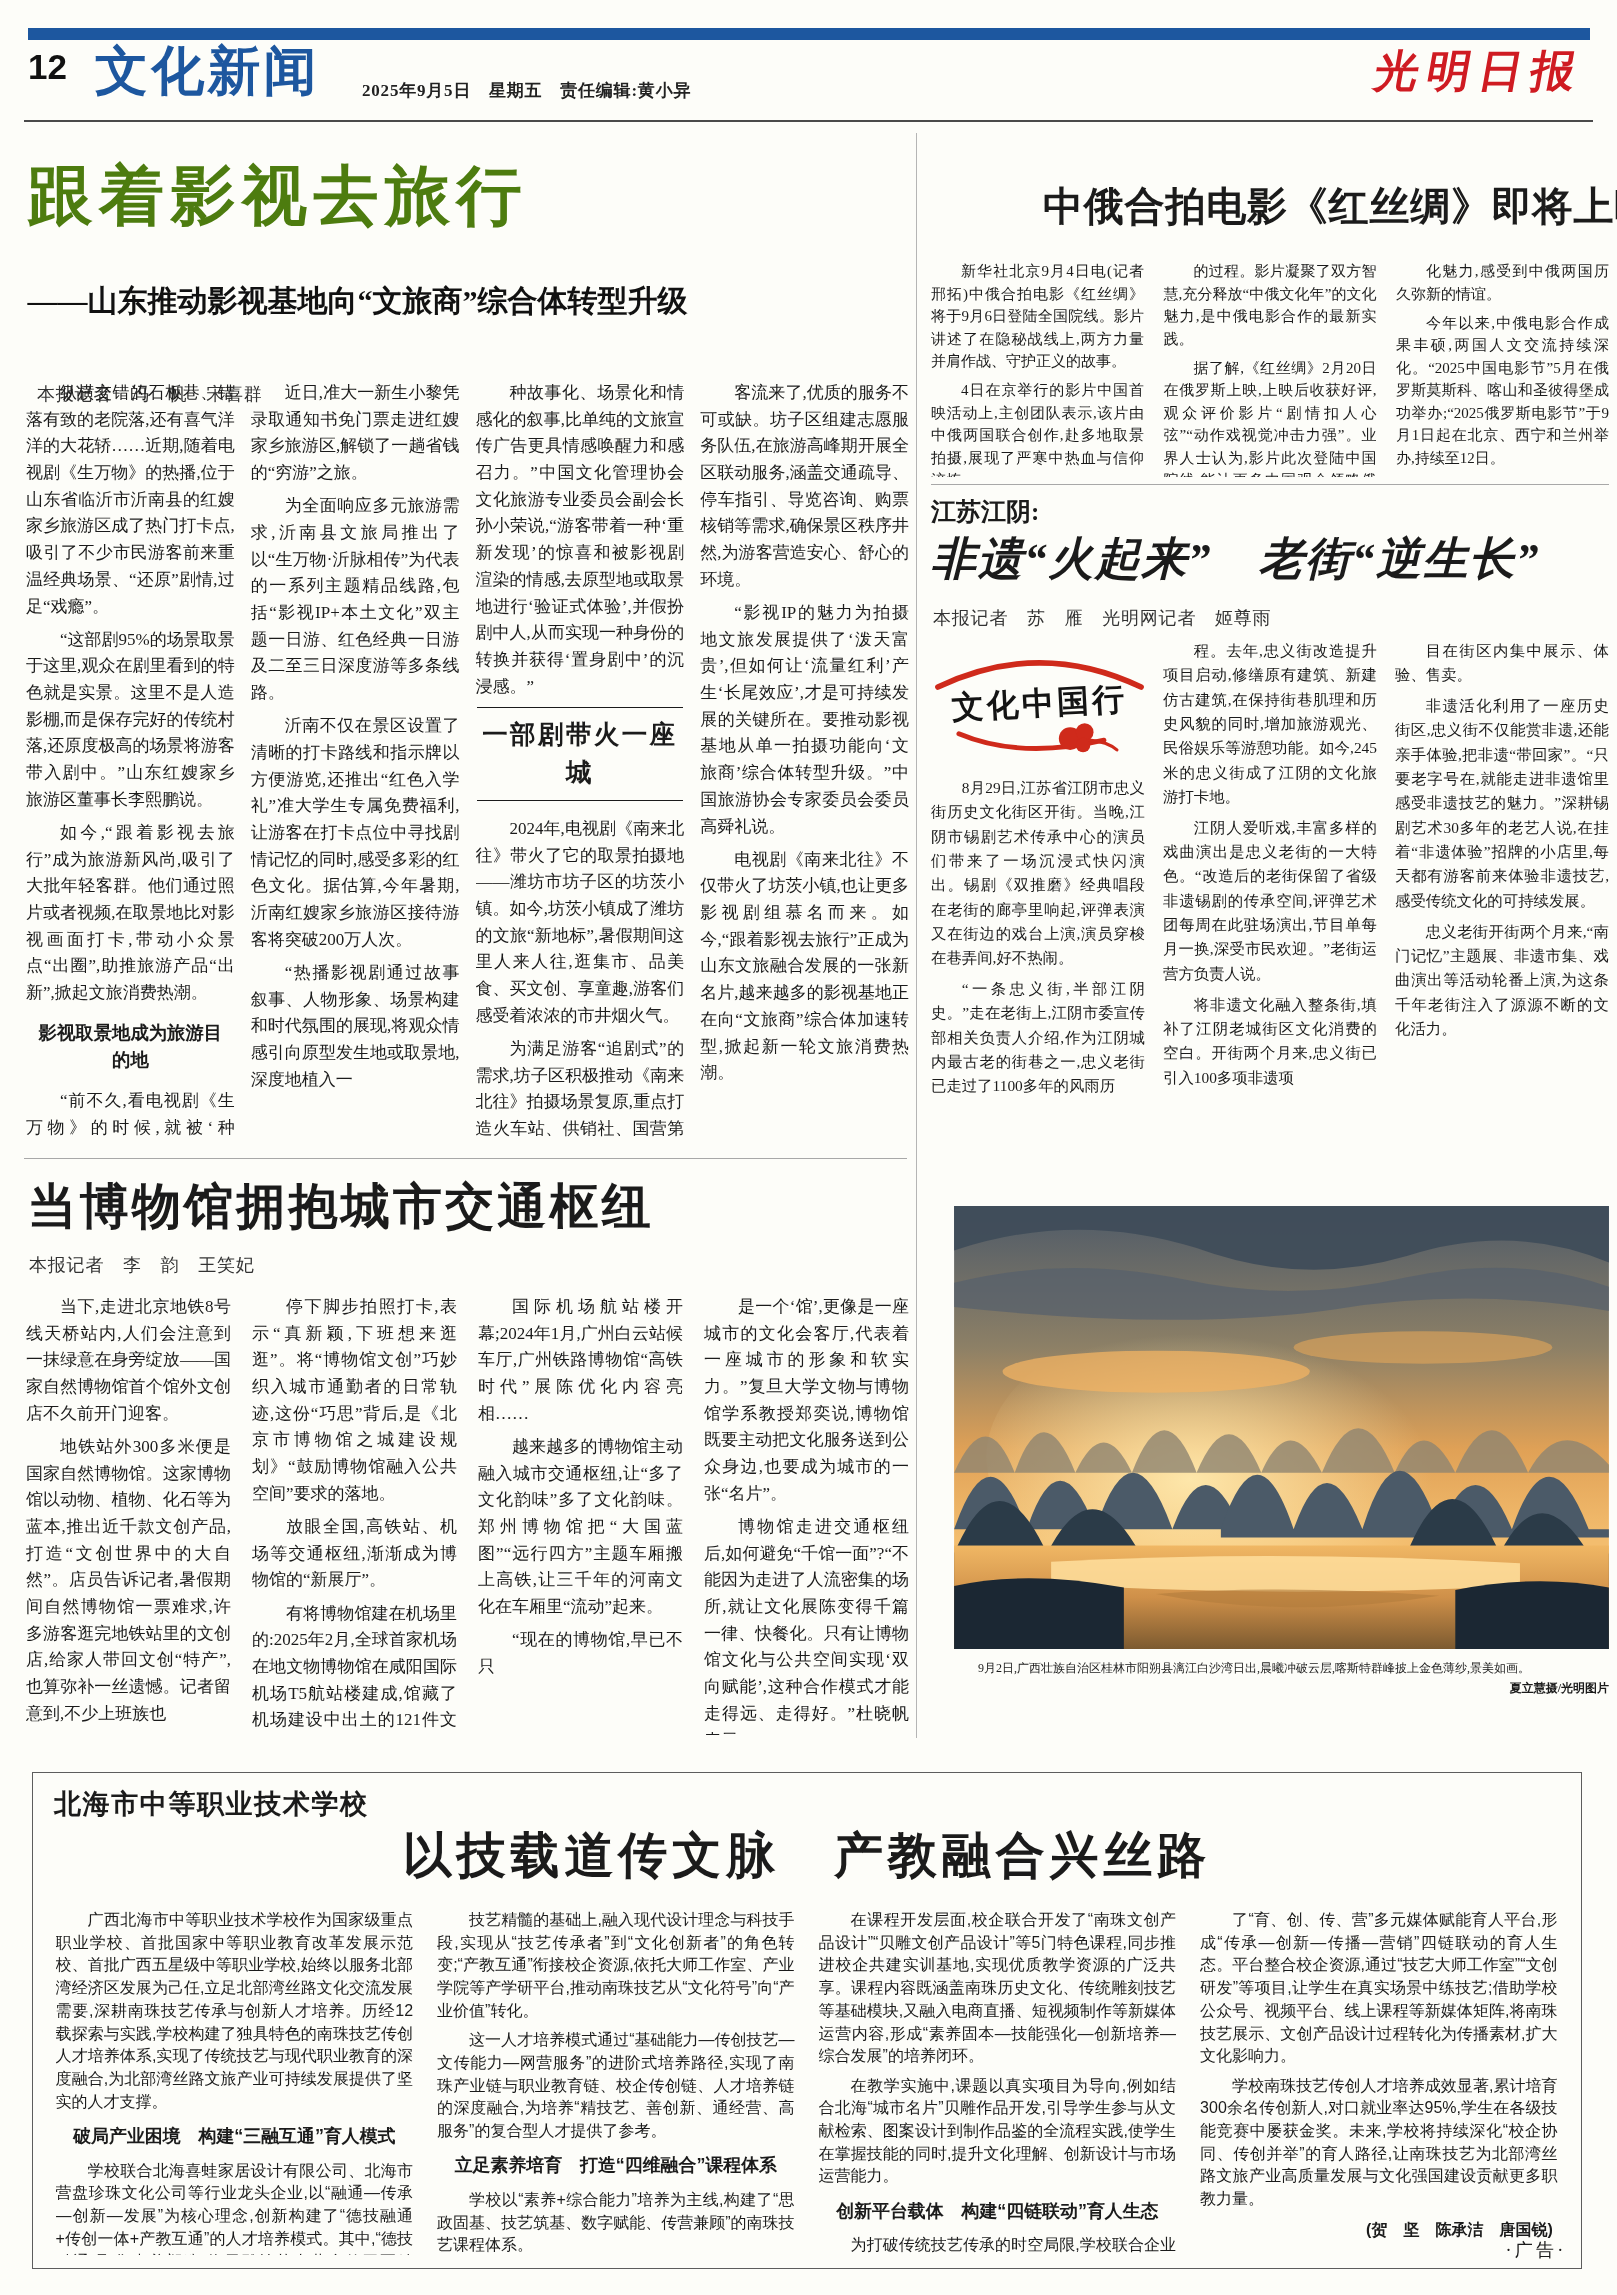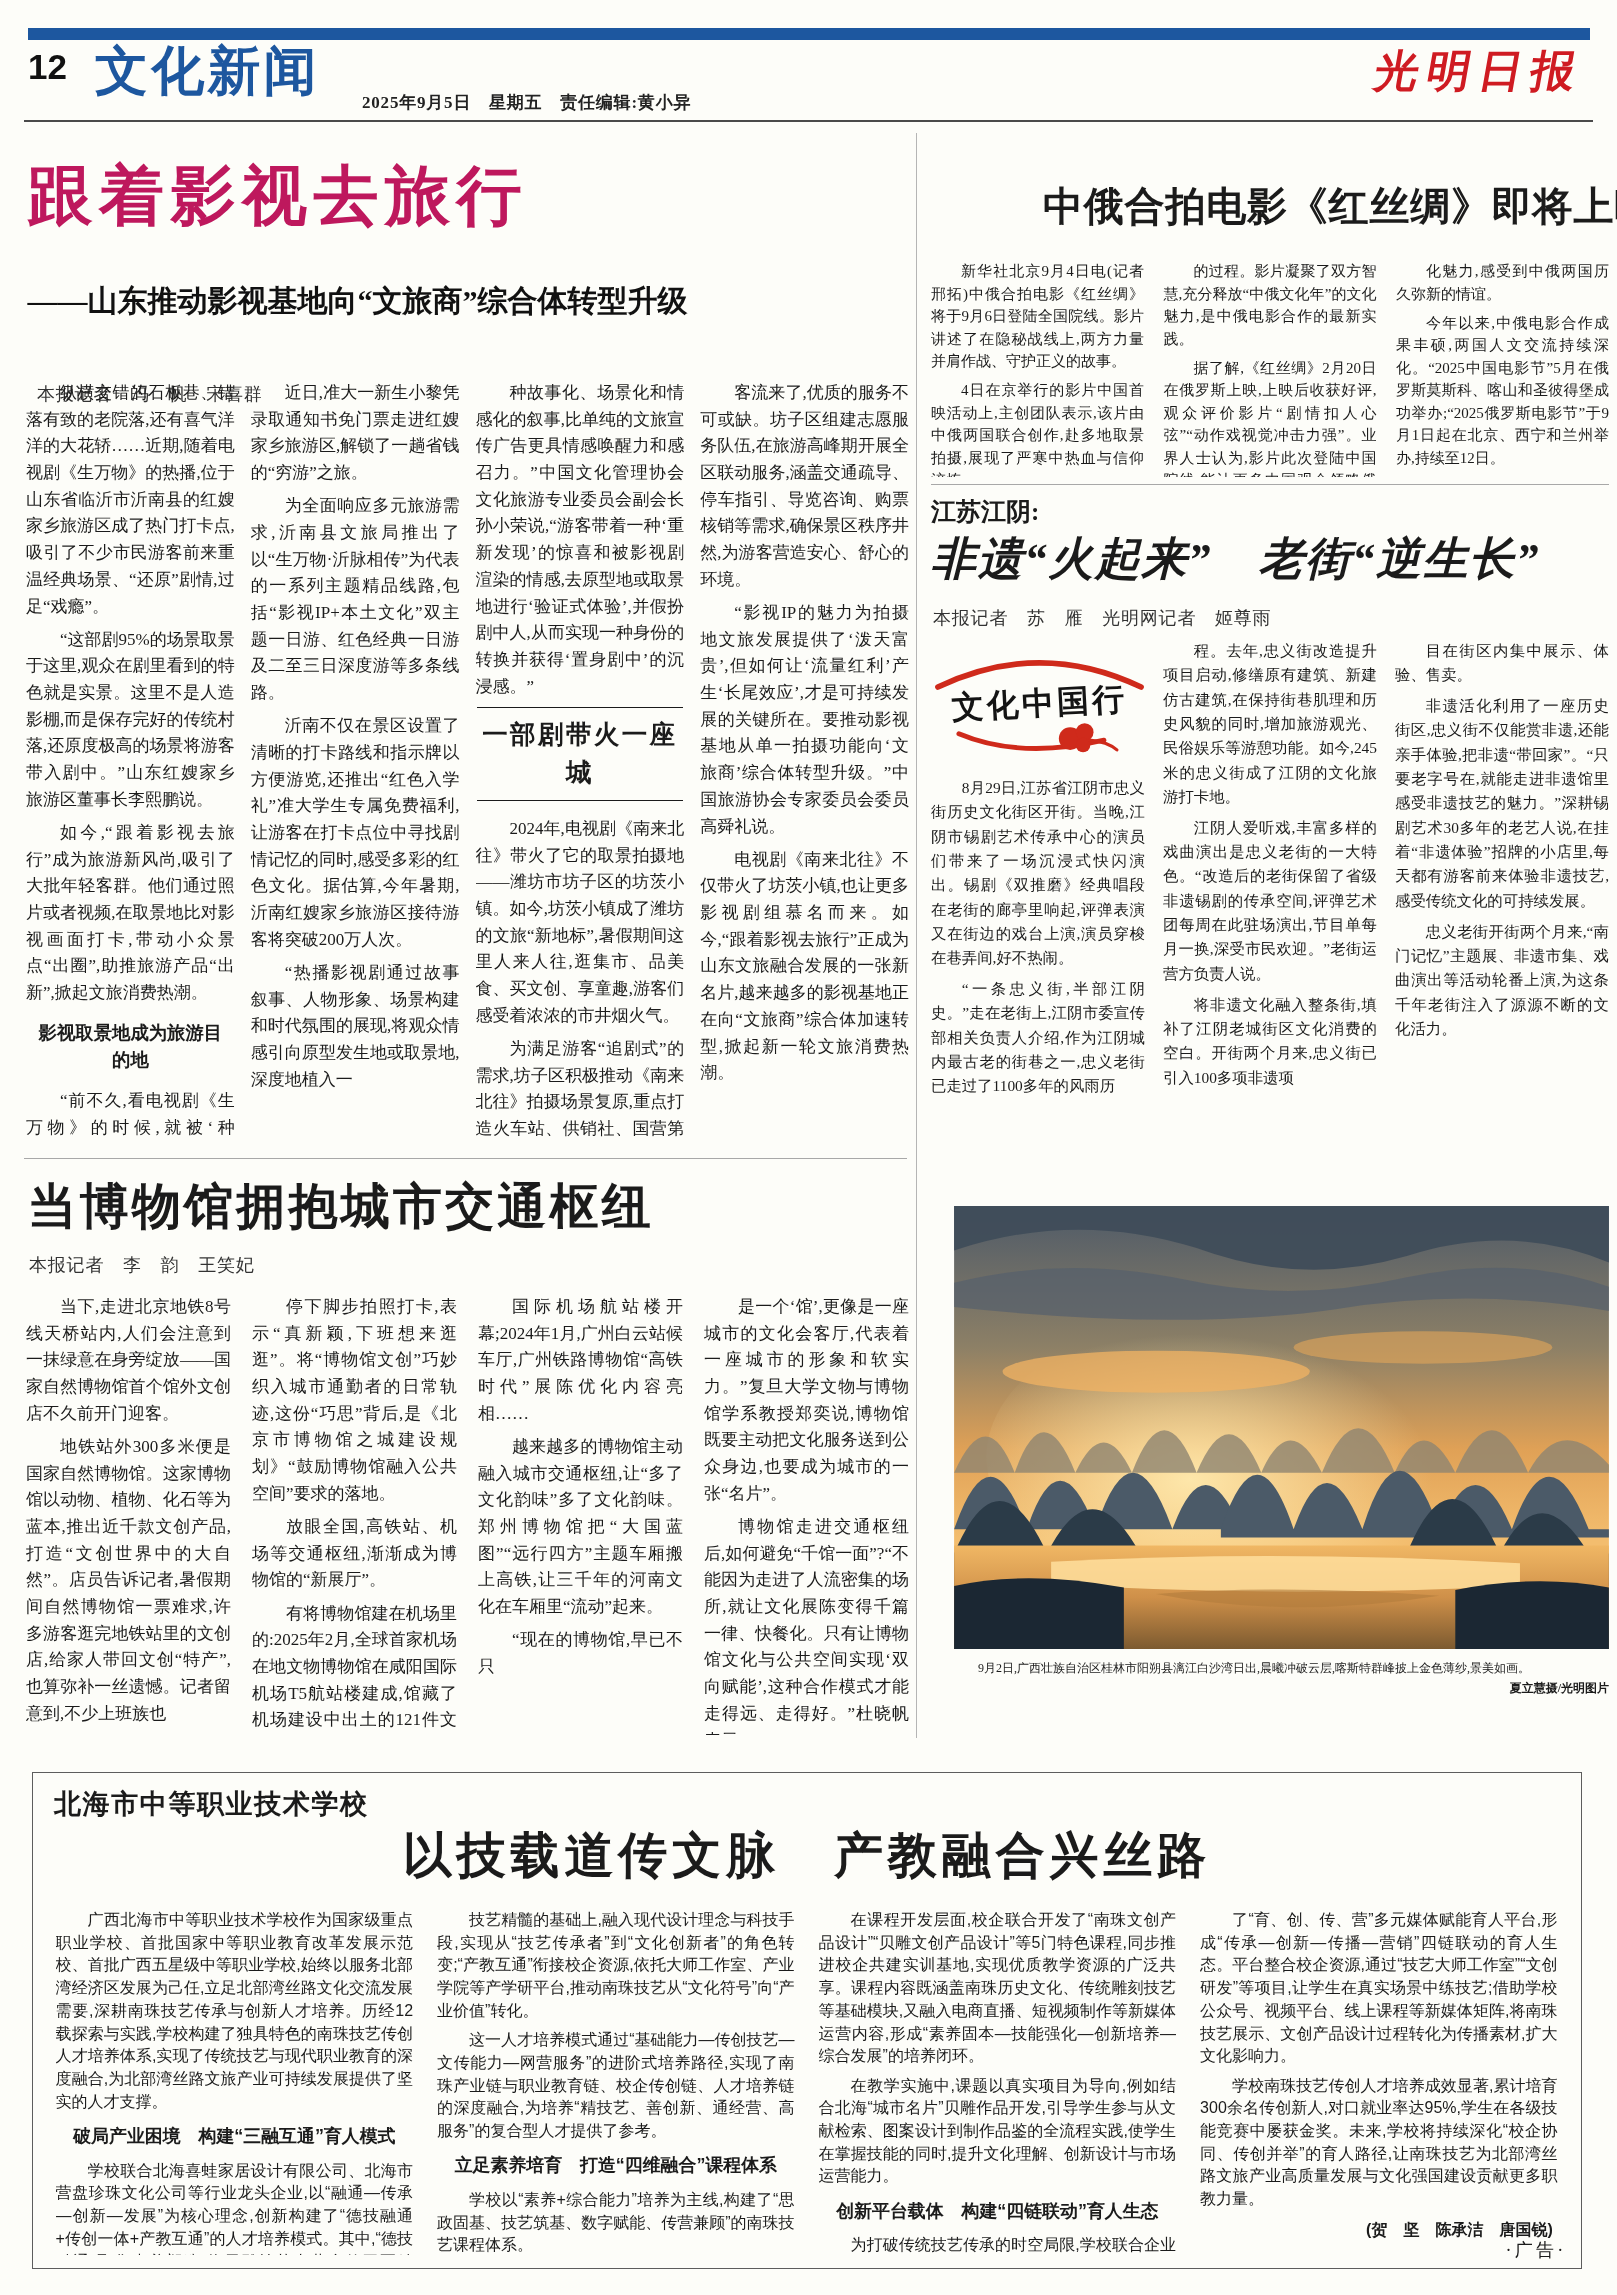--- a/index.html
+++ b/index.html
@@ -10,7 +10,7 @@
   .topbar{left:27.5px;top:27.5px;width:1562px;height:12px;background:#1d579f;}
   .page-num{left:28px;top:47px;font-size:35px;font-weight:bold;font-family:"Liberation Sans",sans-serif;color:#111;}
   .section-title{left:95px;top:36px;font-size:53px;font-weight:bold;color:#1d579f;letter-spacing:3.2px;}
-  .date-line{left:362px;top:79px;font-size:17px;font-weight:bold;color:#222;letter-spacing:0.8px;margin-top:12px;}
+  .date-line{left:362px;top:79px;font-size:17px;font-weight:bold;color:#222;letter-spacing:0.8px;}
   .masthead{right:34px;top:42px;font-size:44px;font-weight:bold;color:#cf1b22;
             transform:skewX(-10deg);letter-spacing:8px;}
   .rule-h{background:#4a4a4a;height:2.4px;}

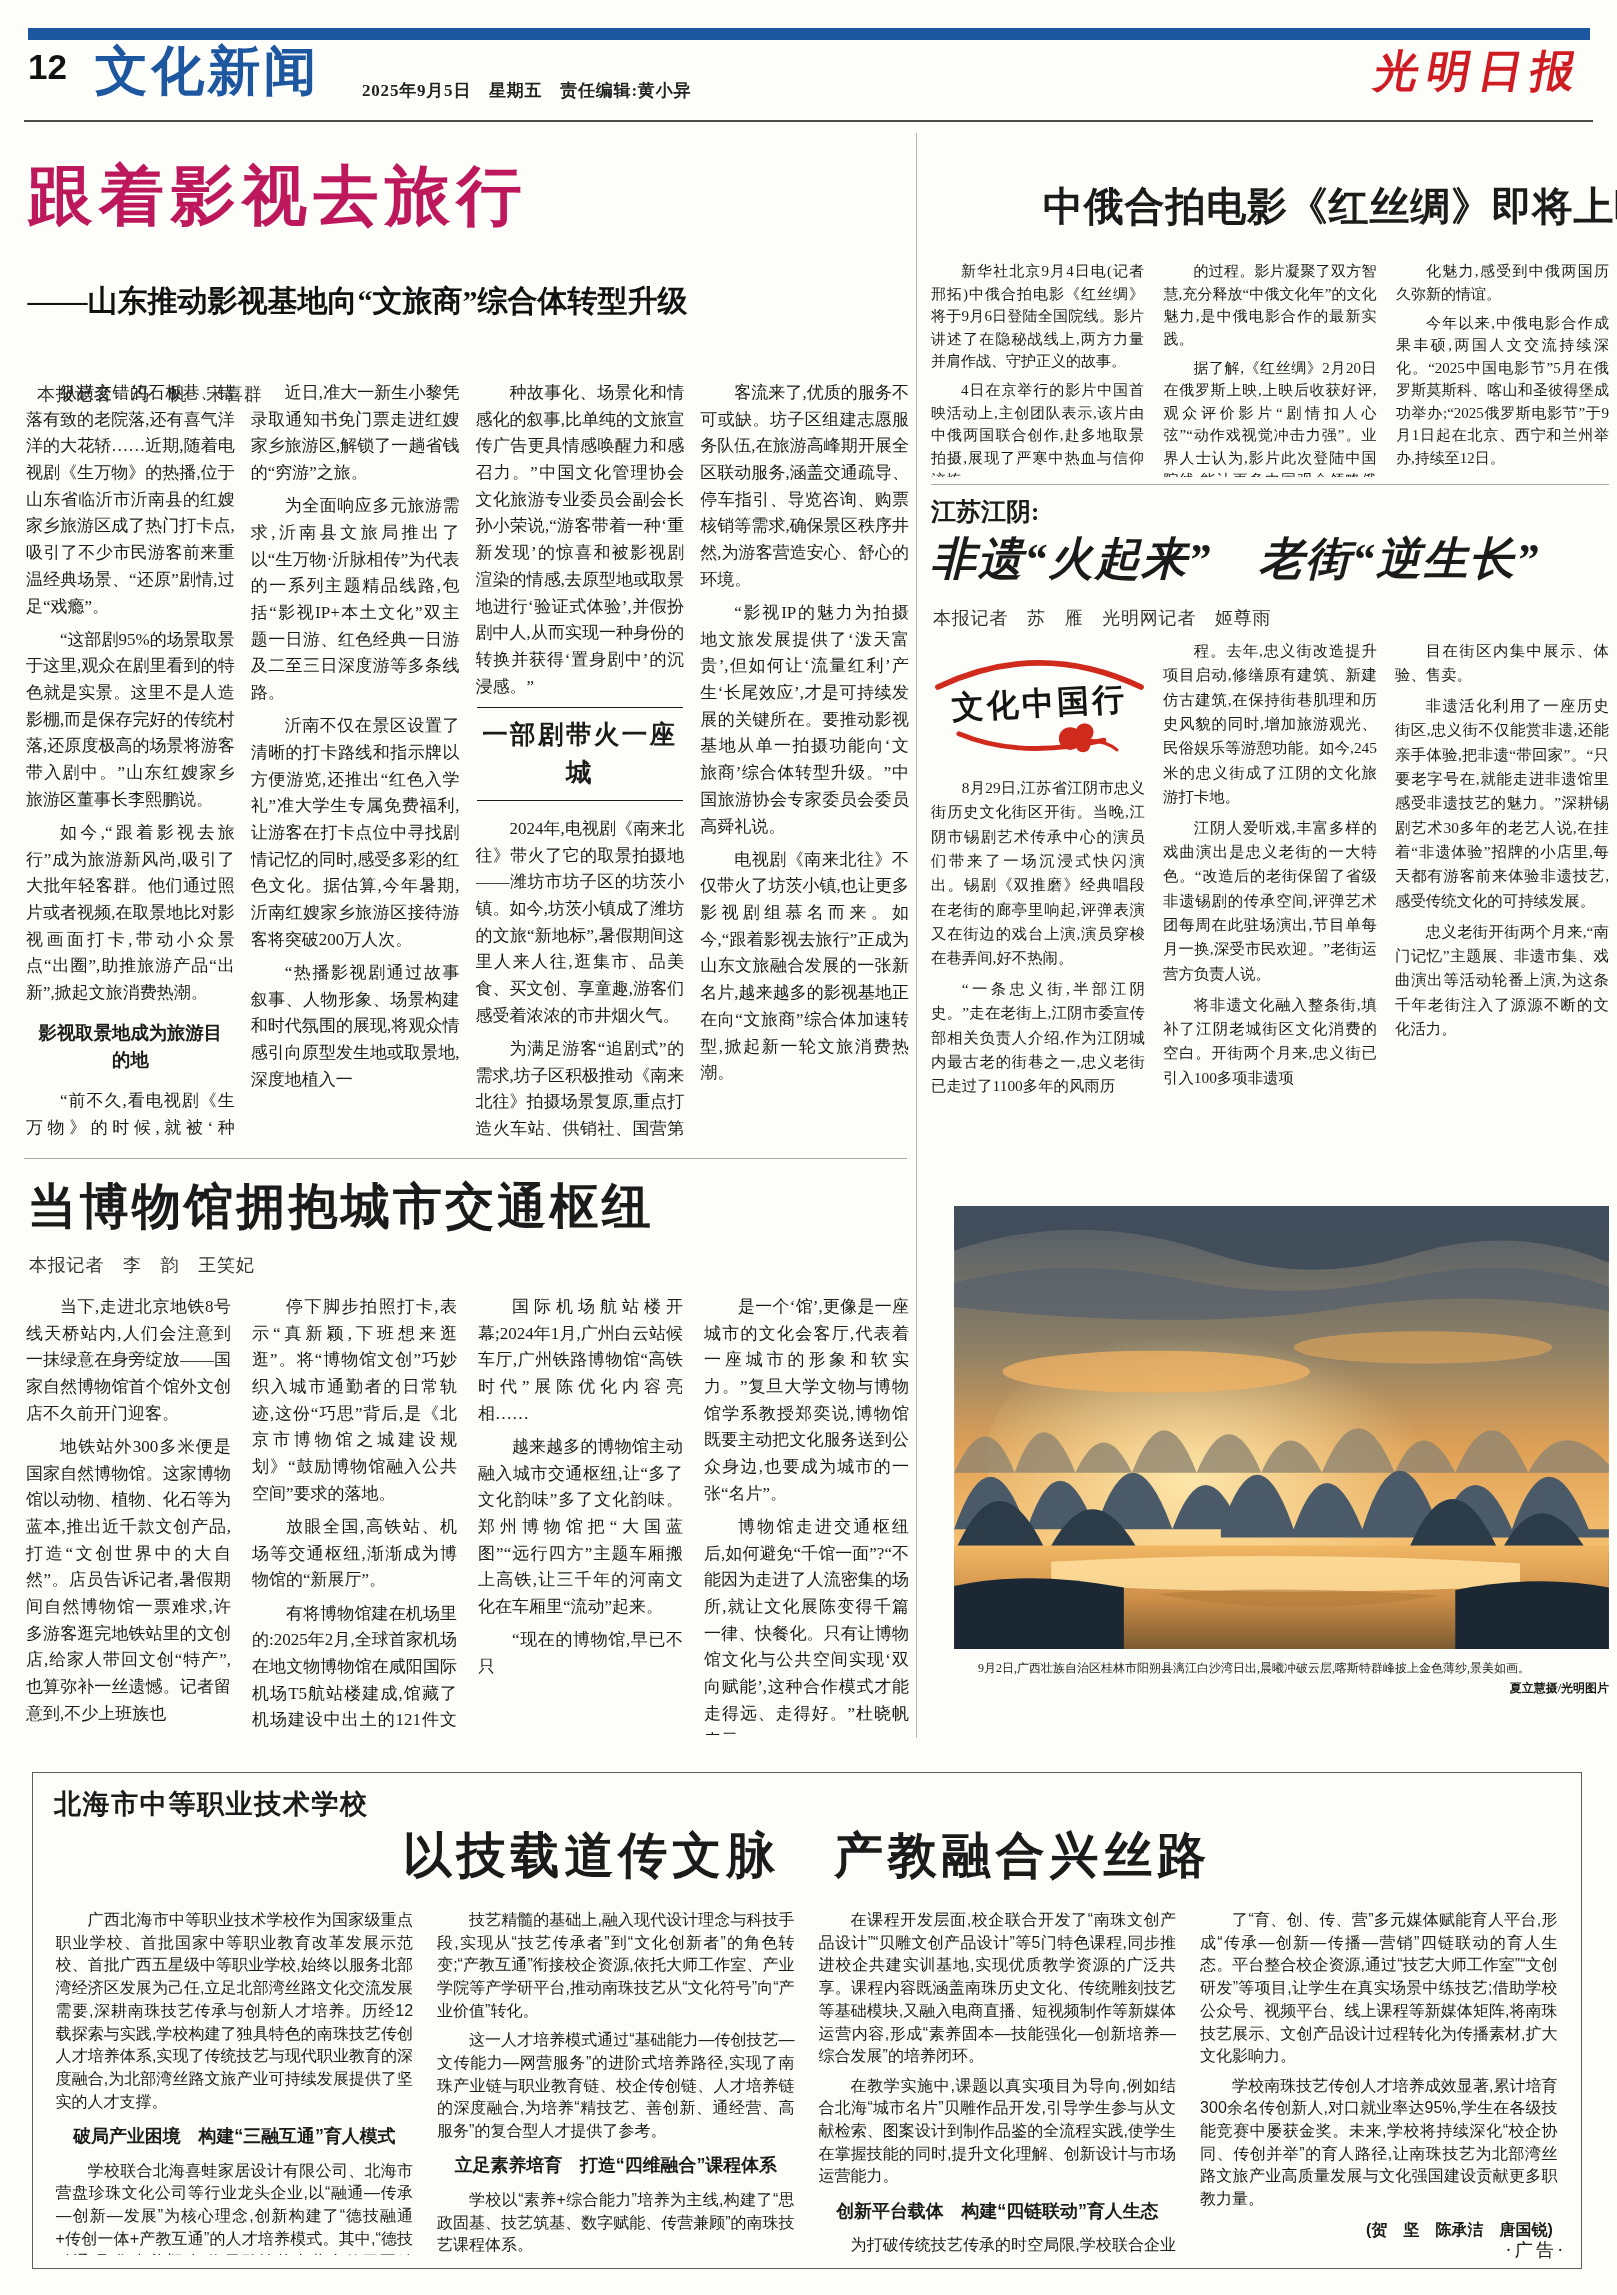--- a/index.html
+++ b/index.html
@@ -17,7 +17,7 @@
   .rule-thin{background:#a8a8a8;height:0.8px;}
   .rule-v{background:#b5b5b5;width:0.8px;}
   
-  .a1-headline{left:27.5px;top:152px;font-size:65px;font-weight:bold;letter-spacing:6.5px;color:#be185d;}
+  .a1-headline{left:27.5px;top:152px;font-size:65px;font-weight:bold;letter-spacing:6.5px;color:#4d7c0f;}
   .a1-sub{left:27.5px;top:281px;font-size:30px;font-weight:bold;color:#111;}
   .byline{font-size:18px;color:#333;letter-spacing:0.8px;}
   .a1-byline{left:37px;top:346px;margin-top:36px;}

